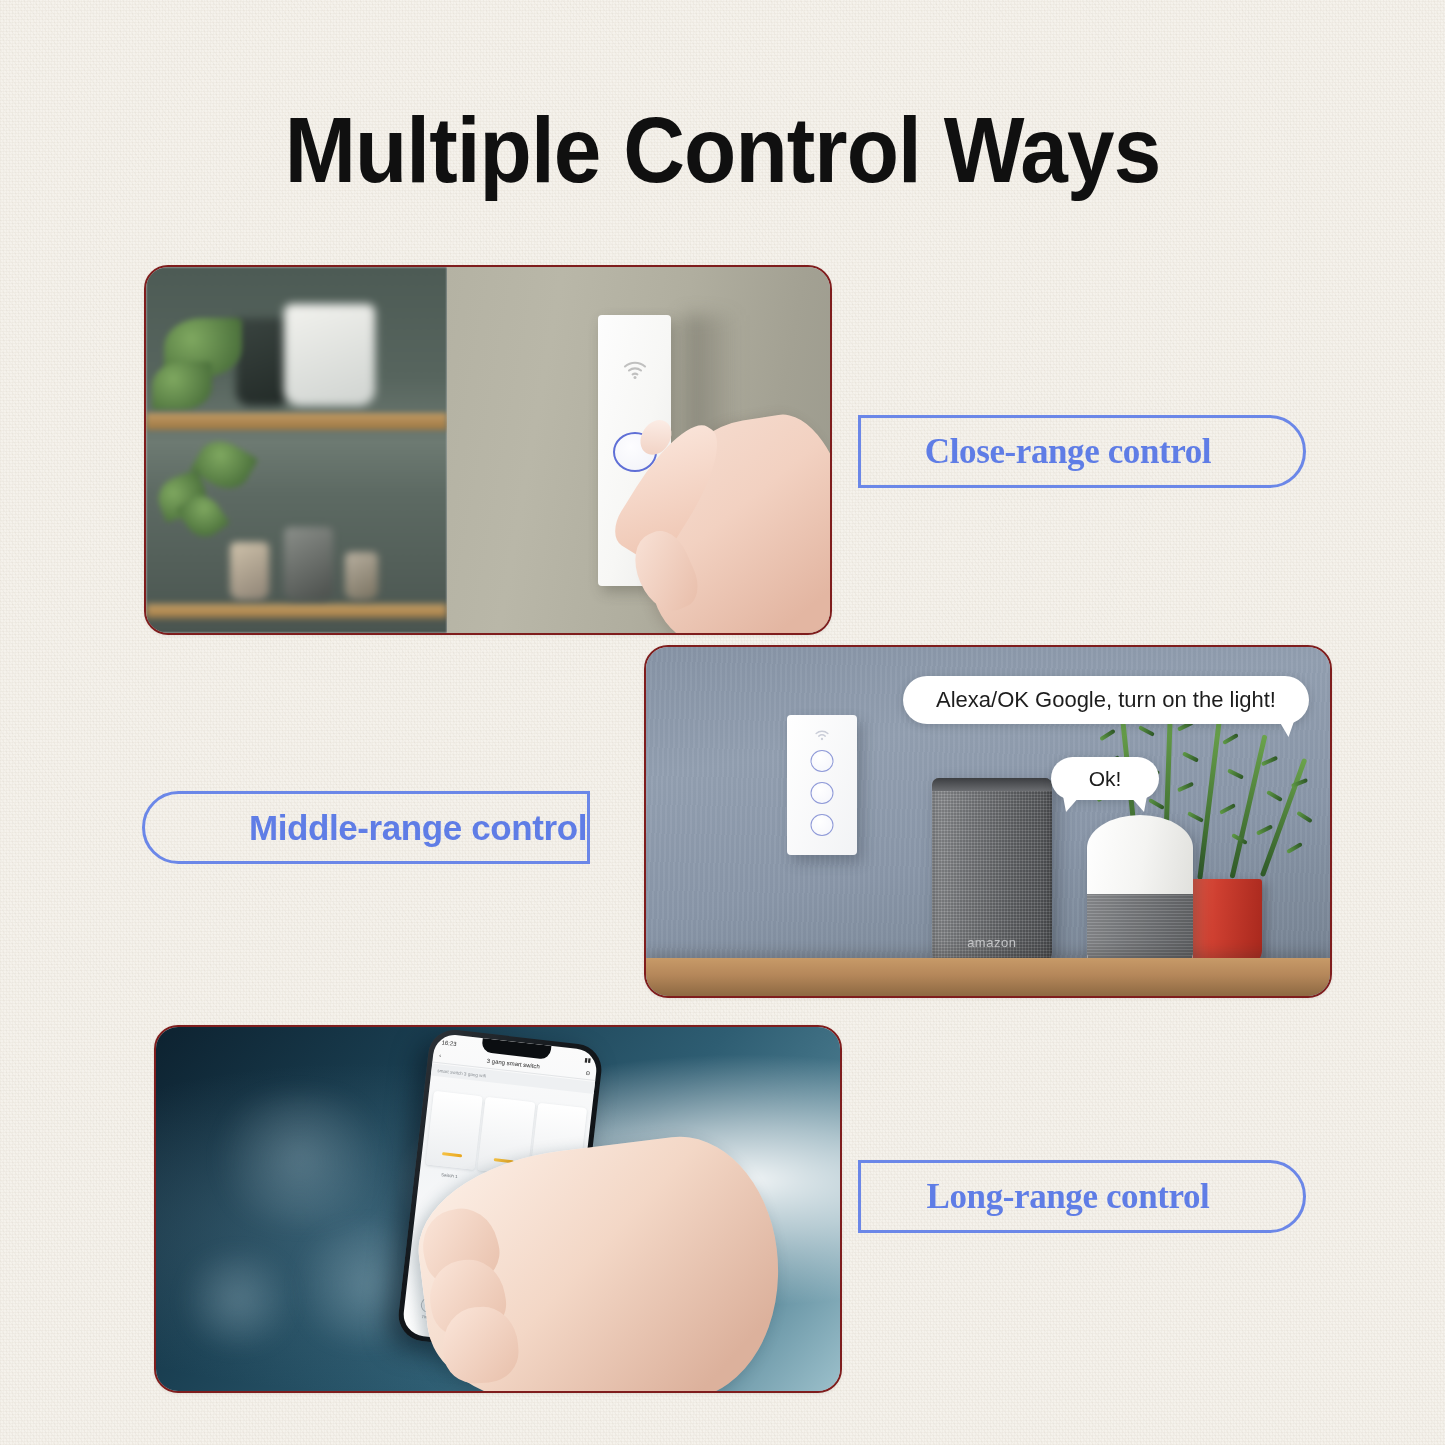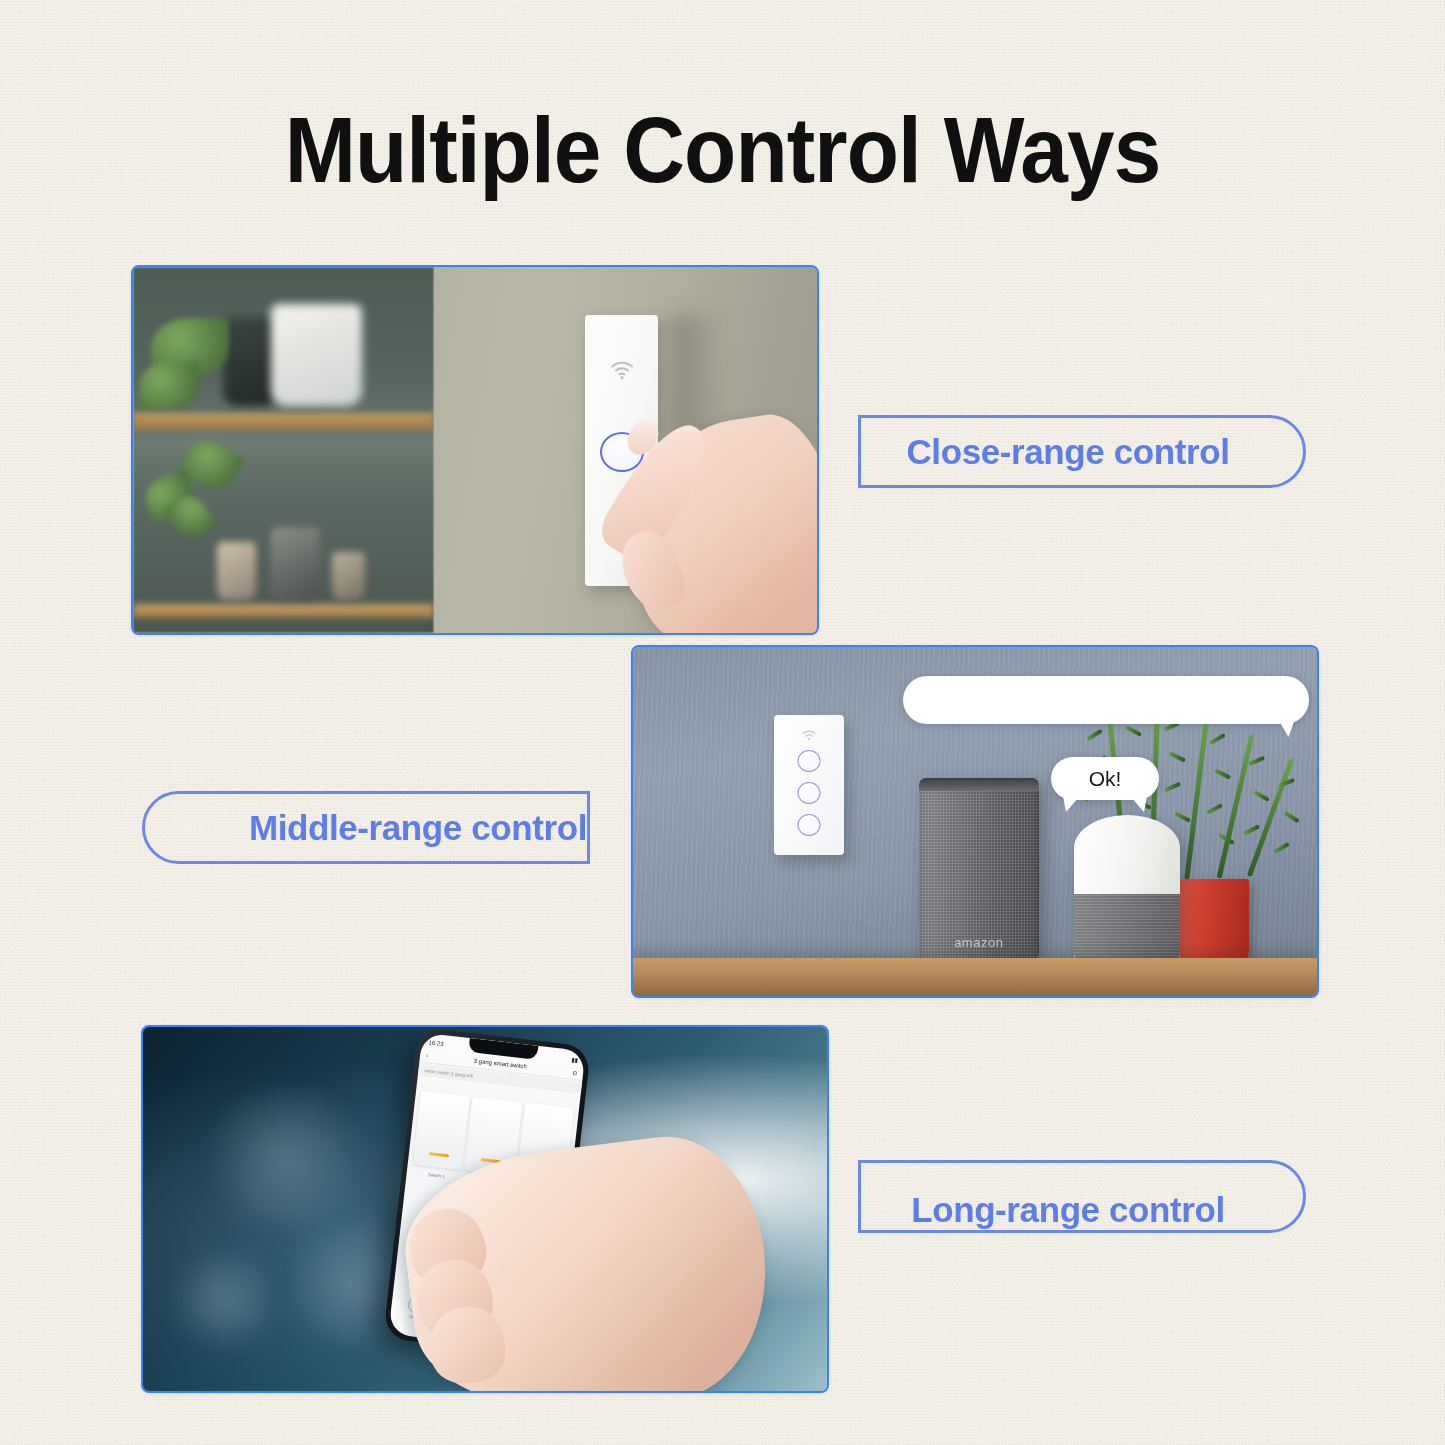--- a/index.html
+++ b/index.html
@@ -332,6 +332,7 @@
     border-radius:0 62px 62px 0;
     justify-content:center;
     padding-right:28px;
+    font-family:Liberation Serif, serif;
   }
   .pill.cap-left{
     border-radius:62px 0 0 62px;

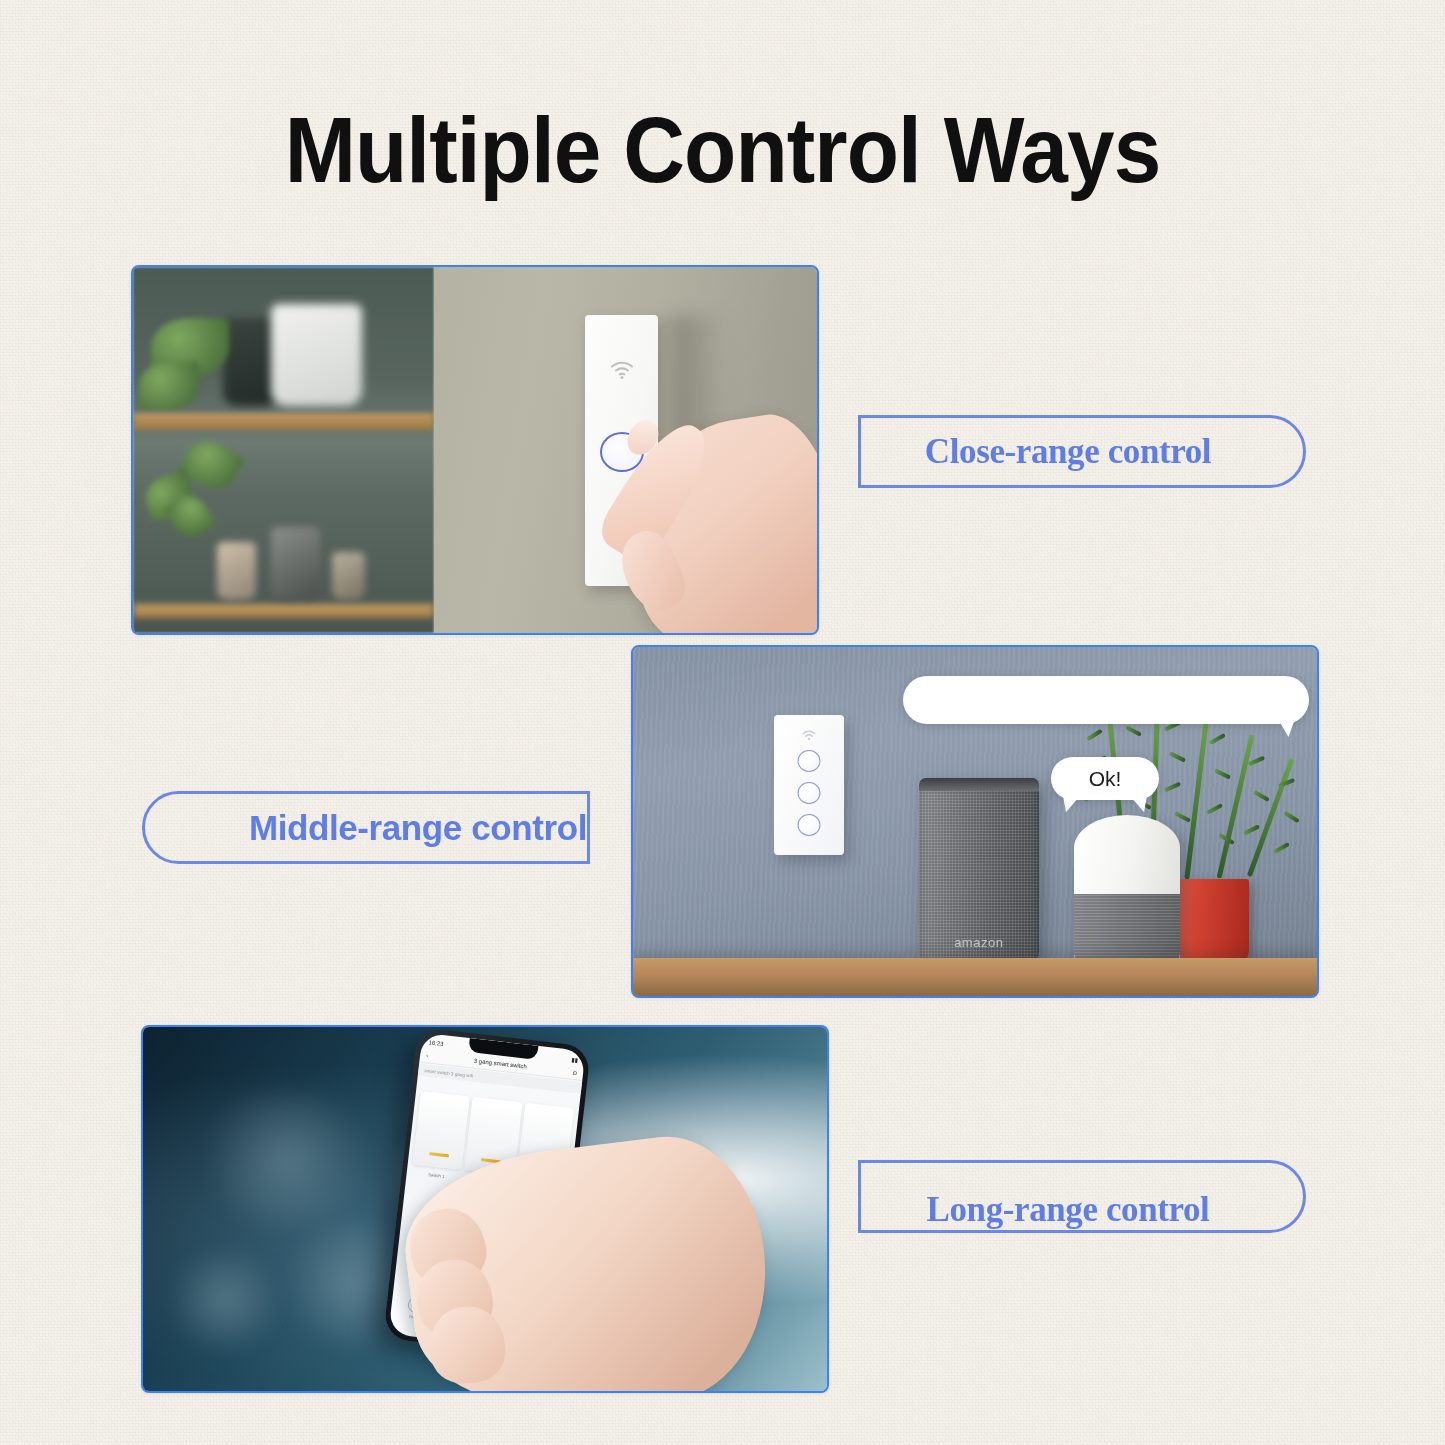--- a/index.html
+++ b/index.html
@@ -486,6 +486,7 @@
 </div>
 
 <div class="bubble" id="bubble-voice">
+  <span>Alexa/OK Google, turn on the light!</span>
   <span class="tail"></span>
 </div>
 

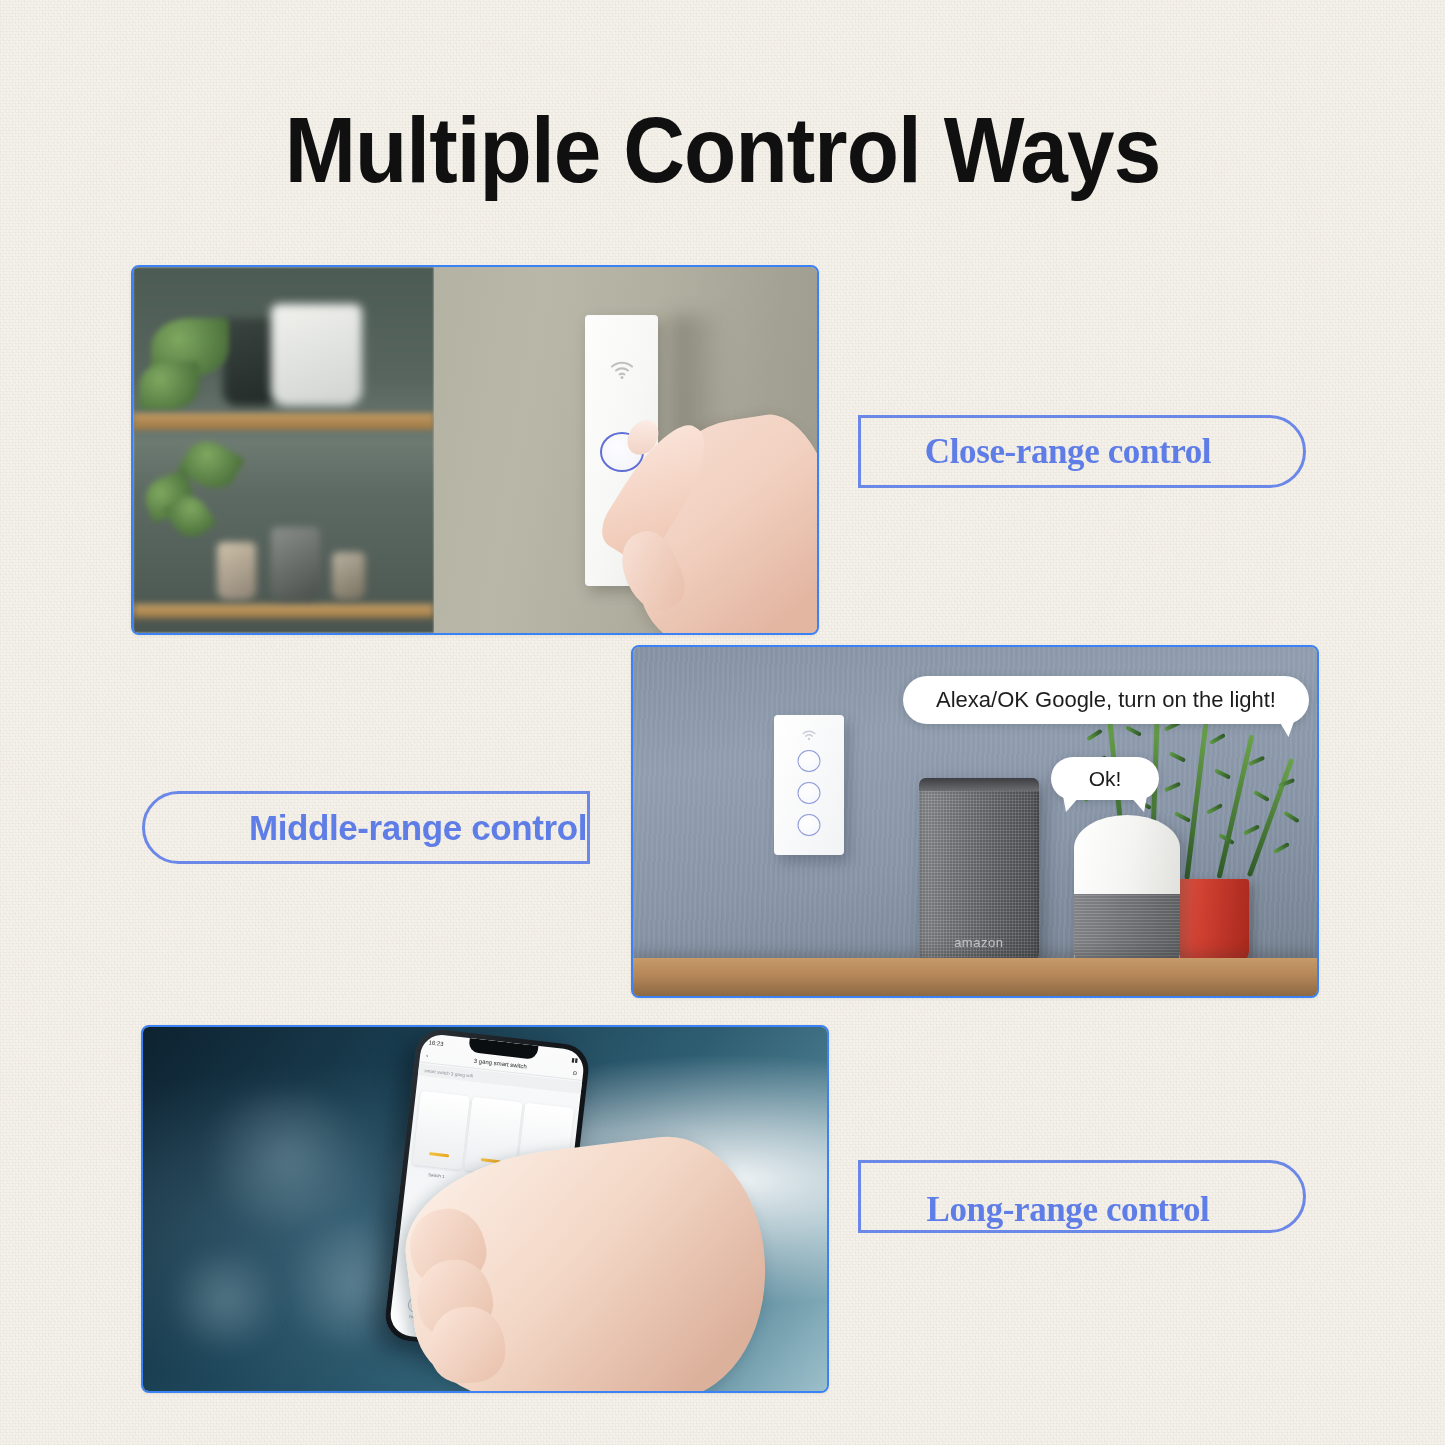--- a/index.html
+++ b/index.html
@@ -38,11 +38,12 @@
   
   .panel{
     position:absolute; z-index:2;
-    border-radius:8px;
-    border:2px solid #3b82f6;
+    border-radius:24px;
+    border:2px solid #7f1d1d;
     overflow:hidden;
     background:#c9c9c9;
     box-shadow:0 1px 3px rgba(90,80,70,.10);
+    margin-left:13px;
   }
   #panel-close { left:131px;  top:265px;  width:688px; height:370px; }
   #panel-mid   { left:631px;  top:645px;  width:688px; height:353px; }

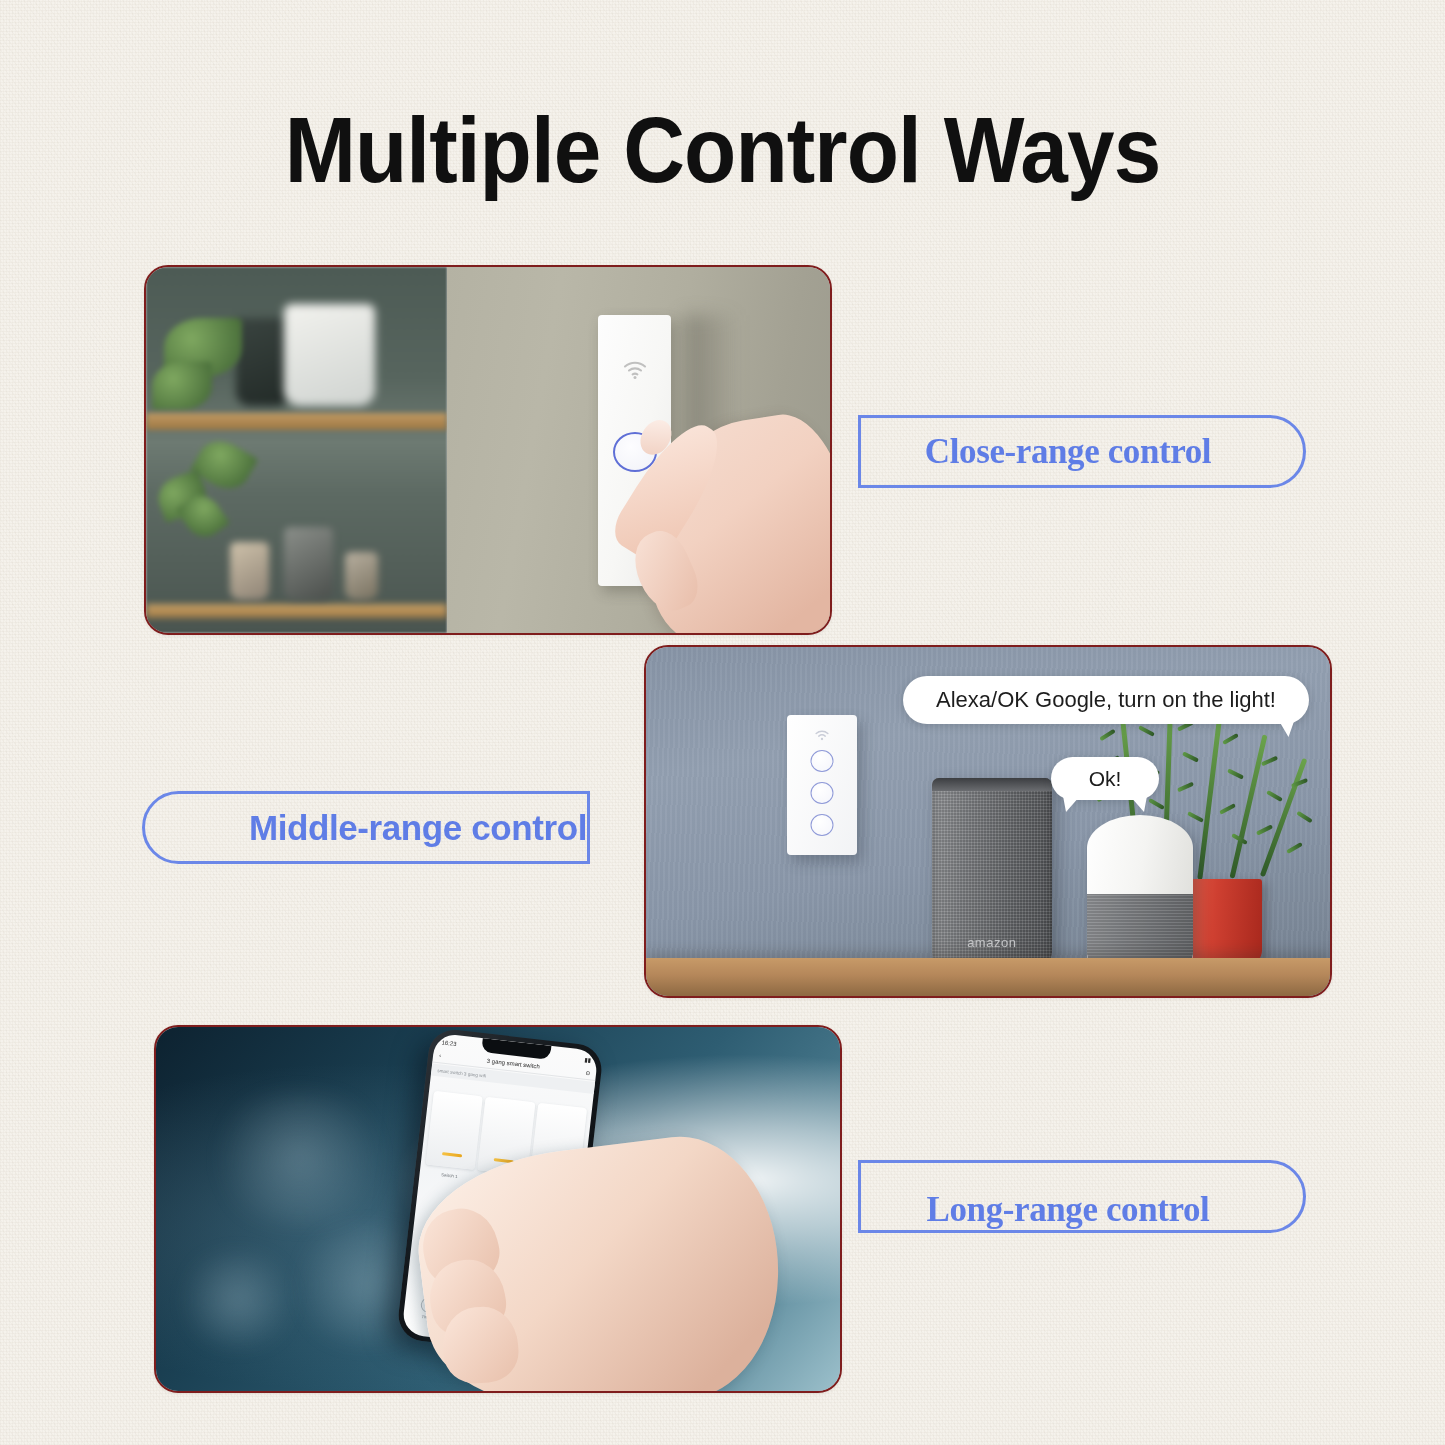--- a/index.html
+++ b/index.html
@@ -342,7 +342,7 @@
   }
   #pill-close { left:858px; top:415px;  width:448px; height:73px; }
   #pill-middle{ left:142px; top:791px;  width:448px; height:73px; }
-  #pill-long  { left:858px; top:1160px; width:448px; height:73px;align-items:flex-end; }
+  #pill-long  { left:858px; top:1160px; width:448px; height:73px; }
 
   
   .bubble{

